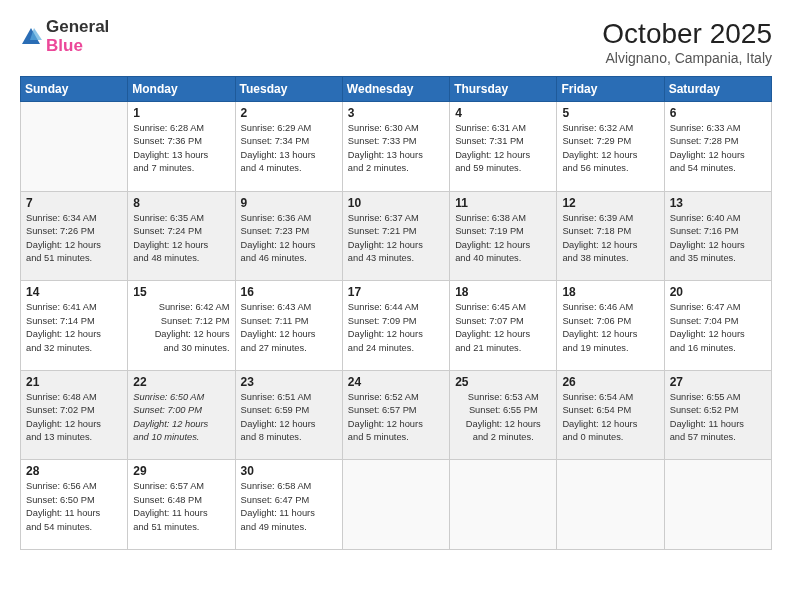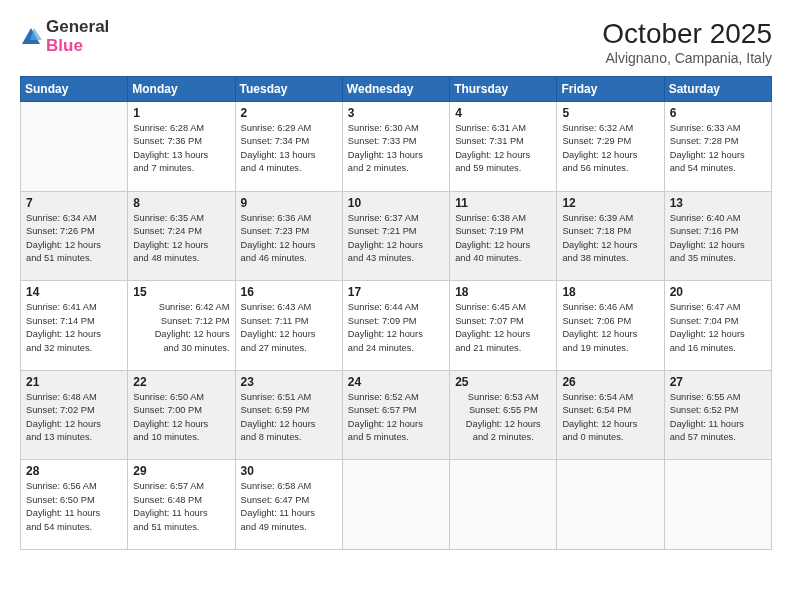--- a/index.html
+++ b/index.html
@@ -295,7 +295,7 @@
           </td>
           <td>
             <span class="day-num">22</span>
-            <div class="day-info" style="white-space: pre-line;">Sunrise: 6:50 AM
+            <div class="day-info" style="white-space: pre-line; font-style: italic;">Sunrise: 6:50 AM
 Sunset: 7:00 PM
 Daylight: 12 hours
 and 10 minutes.</div>

